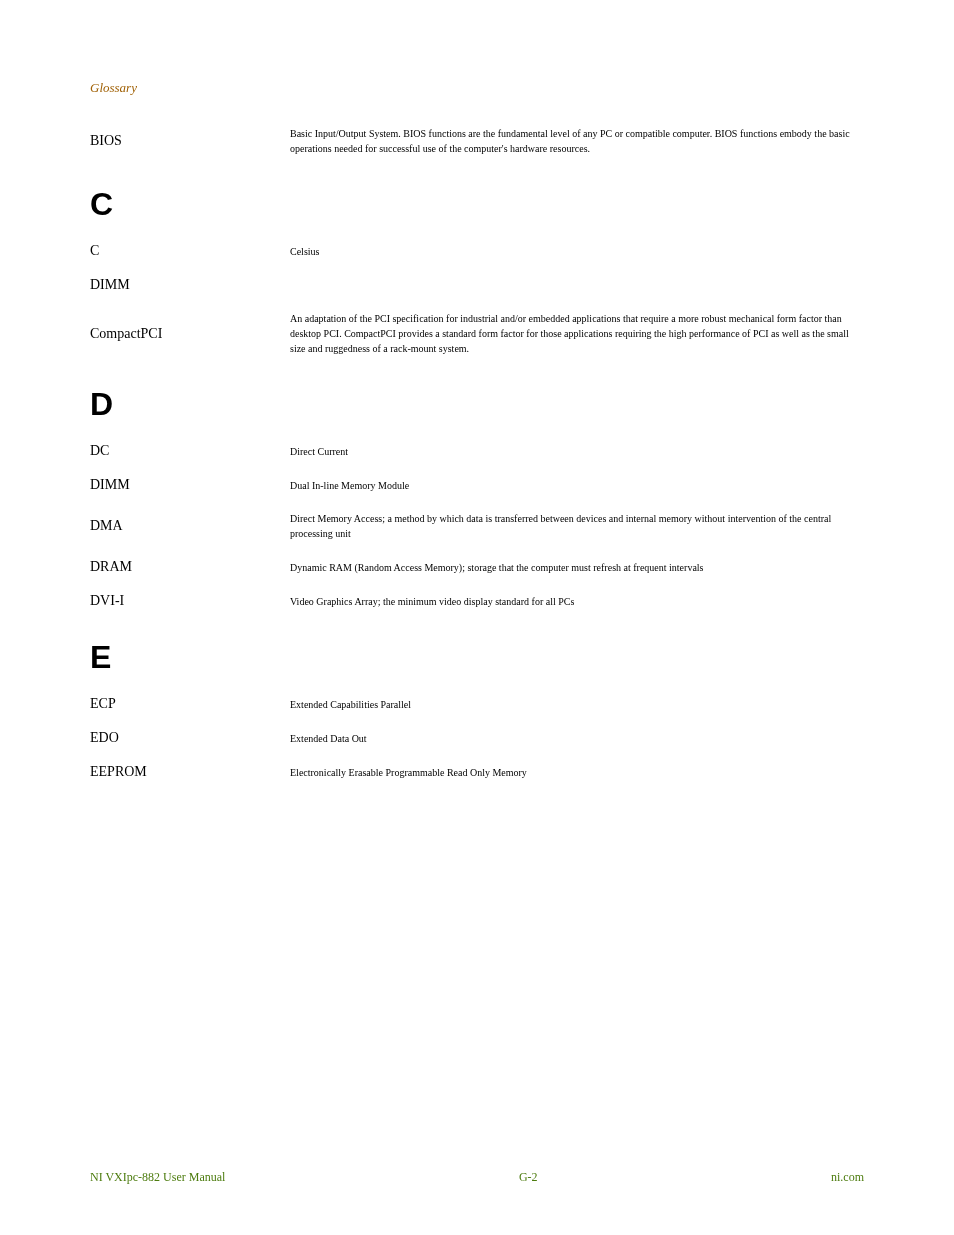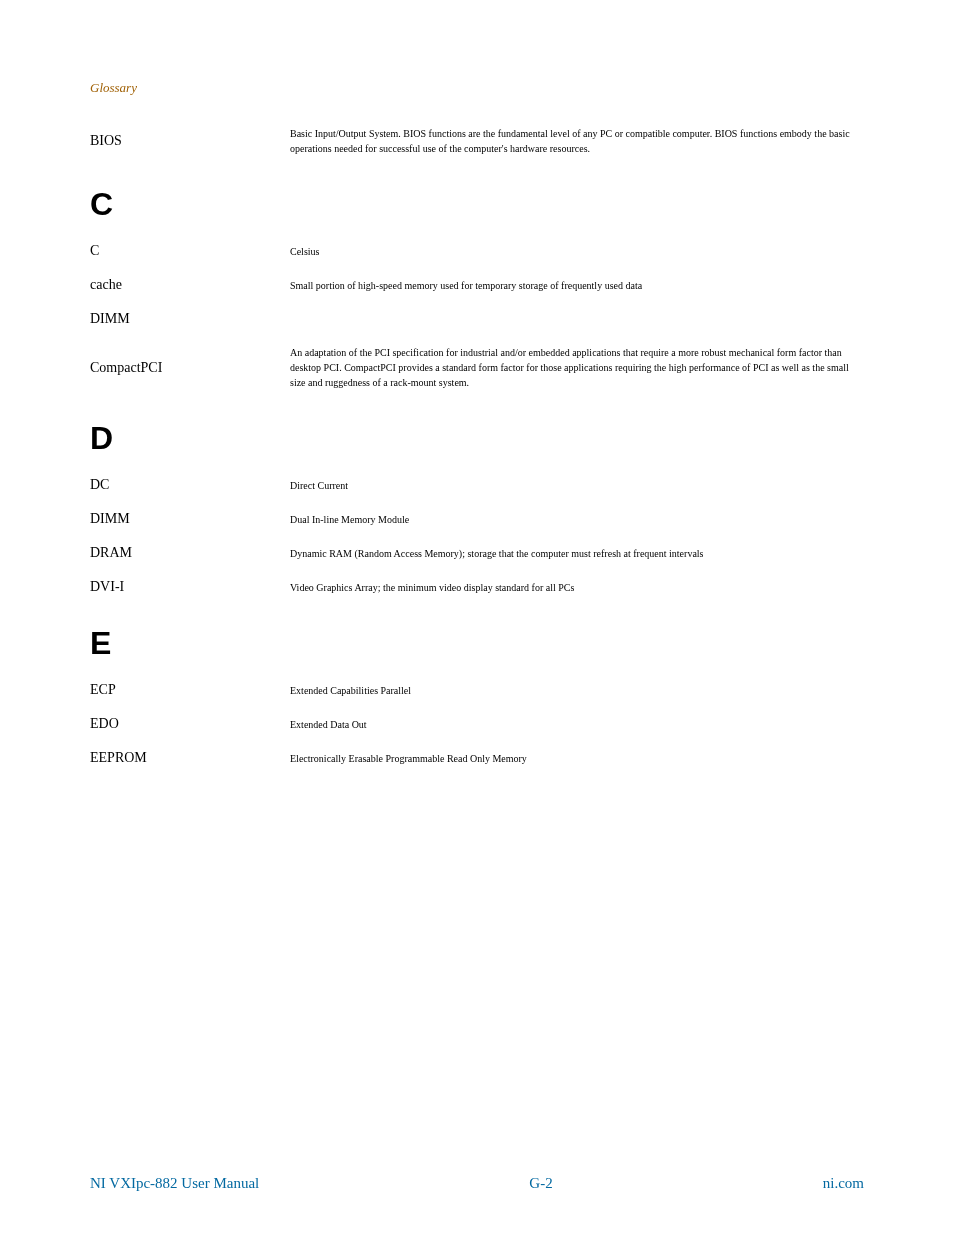--- a/index.html
+++ b/index.html
@@ -103,10 +103,6 @@
       <div class="definition">Celsius</div>
     </div>
     <div class="term-row">
-      <div class="term">cache</div>
-      <div class="definition">Small portion of high-speed memory used for temporary storage of frequently used data</div>
-    </div>
-    <div class="term-row">
       <div class="term">DIMM</div>
     </div>
     <div class="term-row">

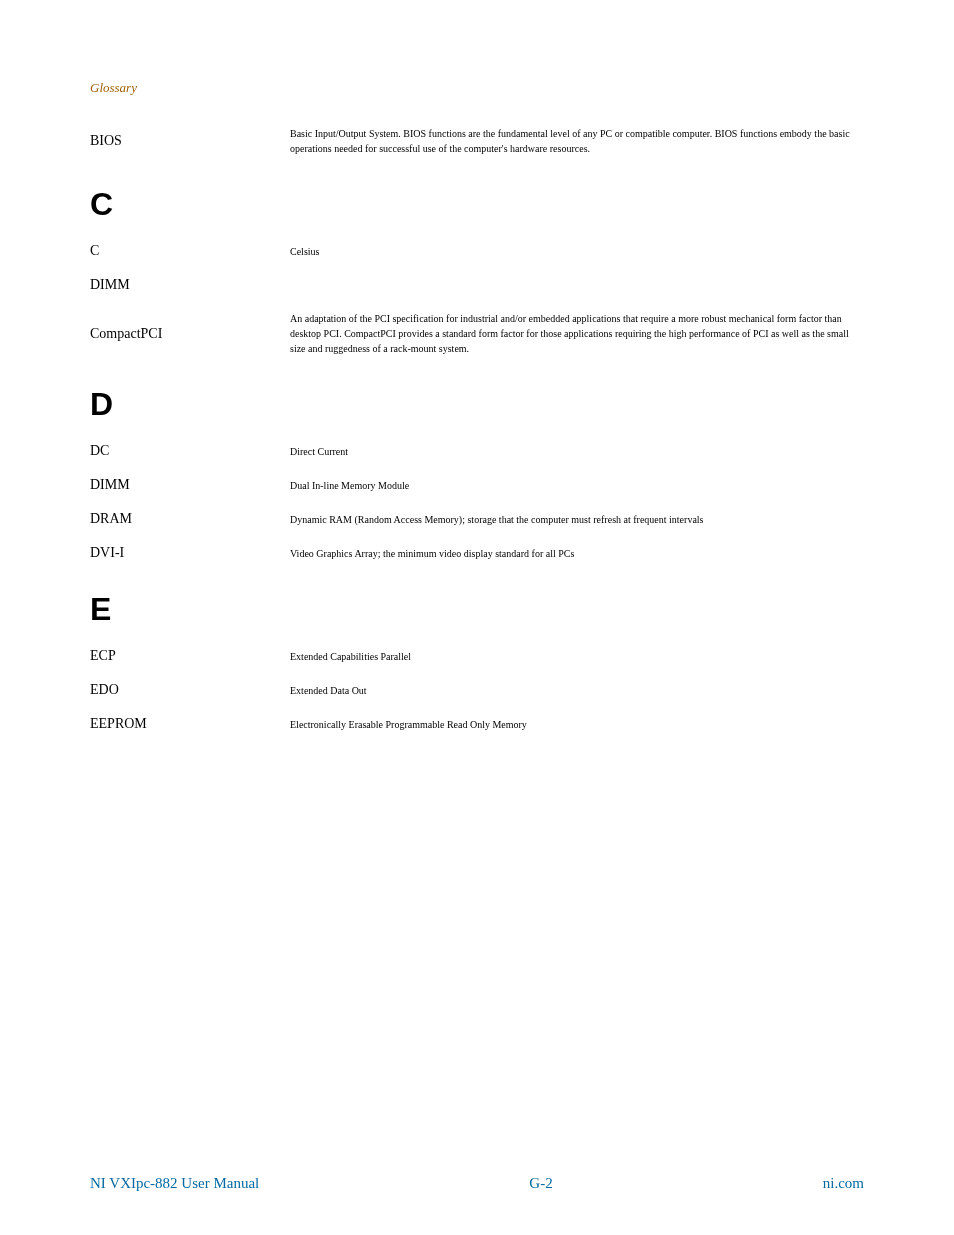--- a/index.html
+++ b/index.html
@@ -122,6 +122,10 @@
       <div class="definition">Dual In-line Memory Module</div>
     </div>
     <div class="term-row">
+      <div class="term">DMA</div>
+      <div class="definition">Direct Memory Access; a method by which data is transferred between devices and internal memory without intervention of the central processing unit</div>
+    </div>
+    <div class="term-row">
       <div class="term">DRAM</div>
       <div class="definition">Dynamic RAM (Random Access Memory); storage that the computer must refresh at frequent intervals</div>
     </div>

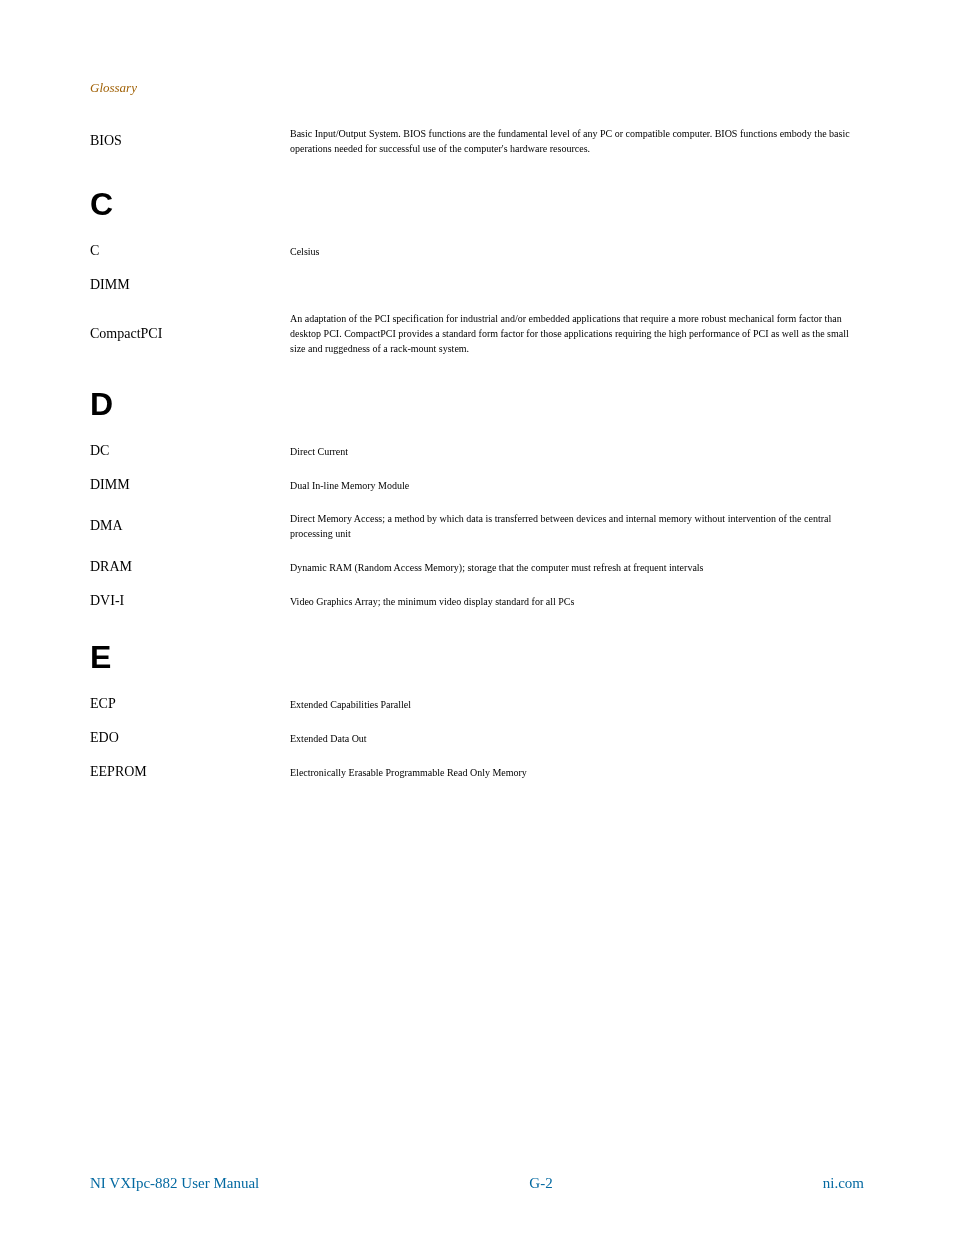--- a/index.html
+++ b/index.html
@@ -68,14 +68,14 @@
 
     .footer {
       position: absolute;
-      bottom: 43px;
+      bottom: 50px;
       left: 90px;
       right: 90px;
       display: flex;
       justify-content: space-between;
       font-family: "Times New Roman", Times, serif;
-      font-size: 15px;
-      color: #0369a1;
+      font-size: 12px;
+      color: #4d7c0f;
     }
 
     .footer-center {

